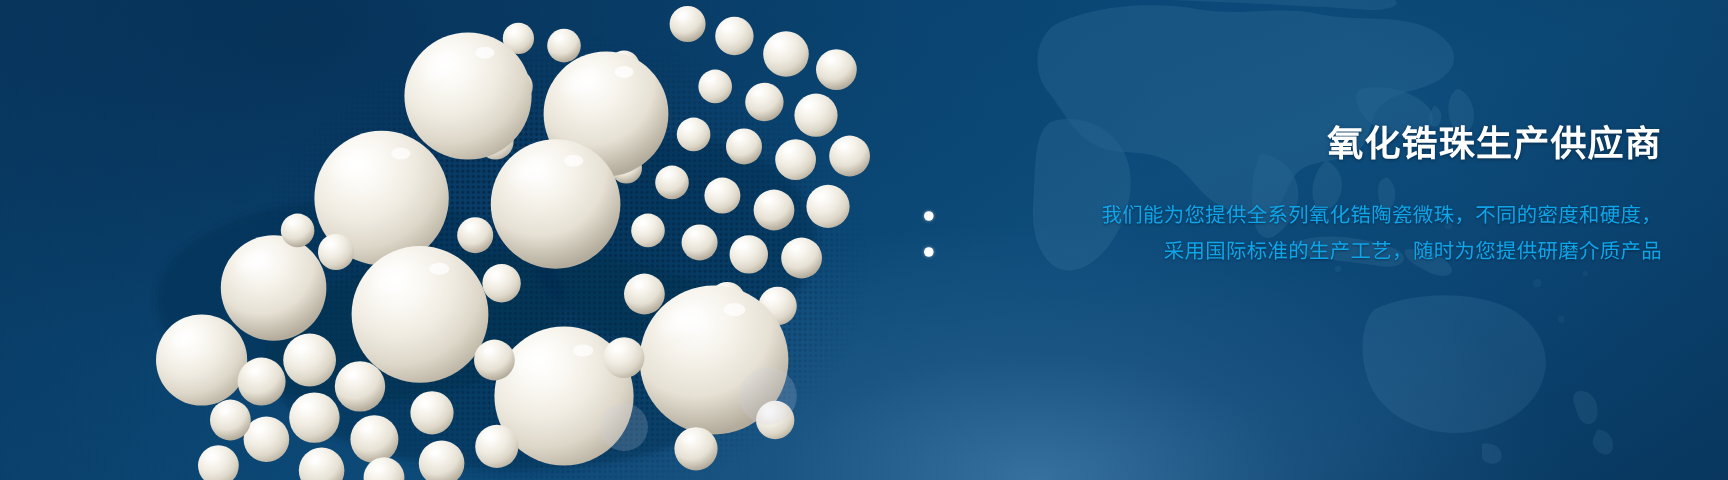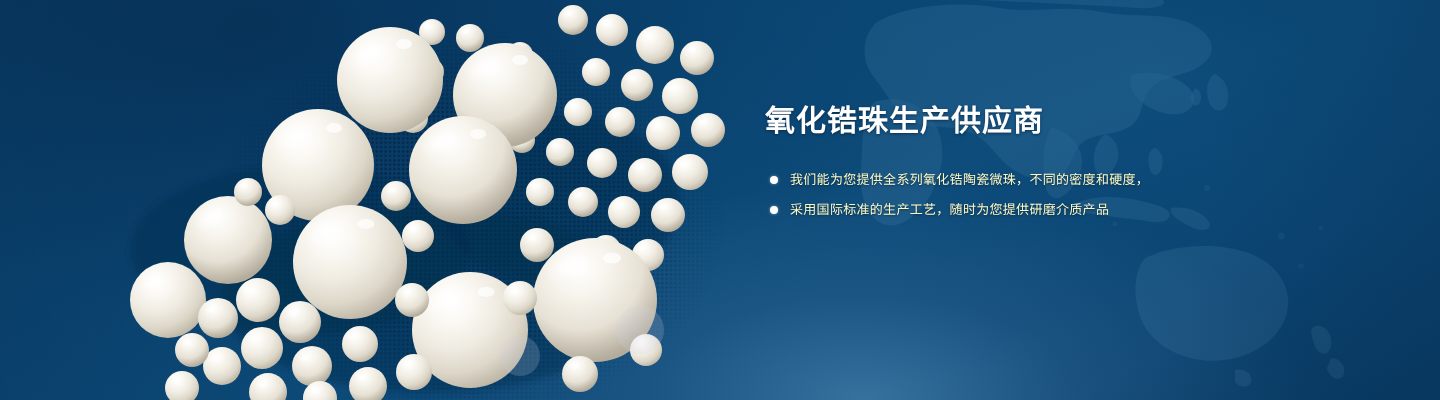--- a/index.html
+++ b/index.html
@@ -17,6 +17,7 @@
     font-family: "Liberation Sans", "DejaVu Sans", sans-serif;
     background: #0a4672;
     user-select: none;
+    text-align: right;
   }
 
   

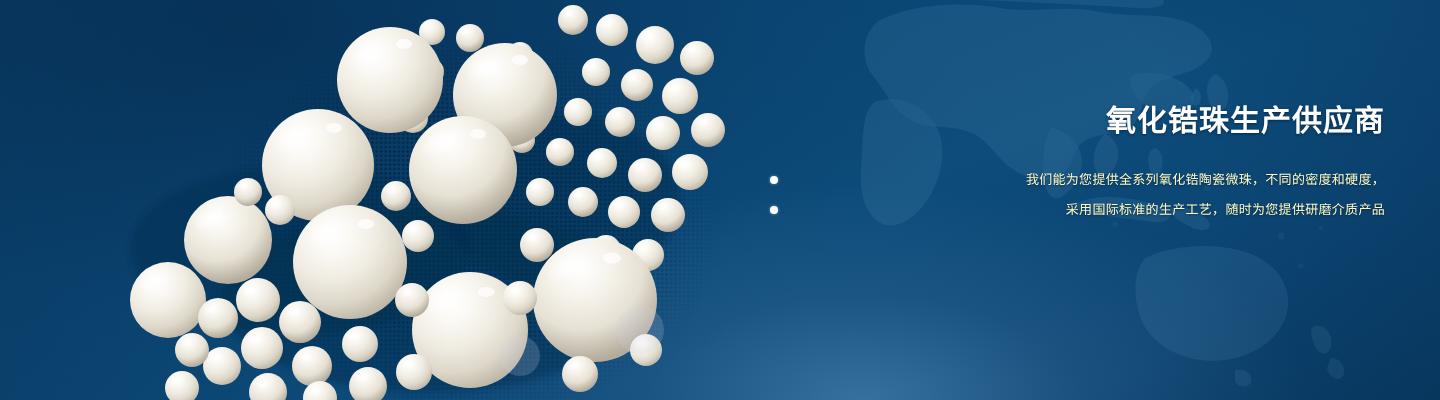--- a/index.html
+++ b/index.html
@@ -103,9 +103,9 @@
     position: relative;
     padding-left: 25px;
     margin-bottom: 6px;
-    font-size: 13px;
+    font-size: 17px;
     line-height: 24px;
-    color: #fef9c3;
+    color: #0ea5e9;
     text-shadow: 0 1px 2px rgba(0,18,36,0.5);
     letter-spacing: 0.3px;
   }

